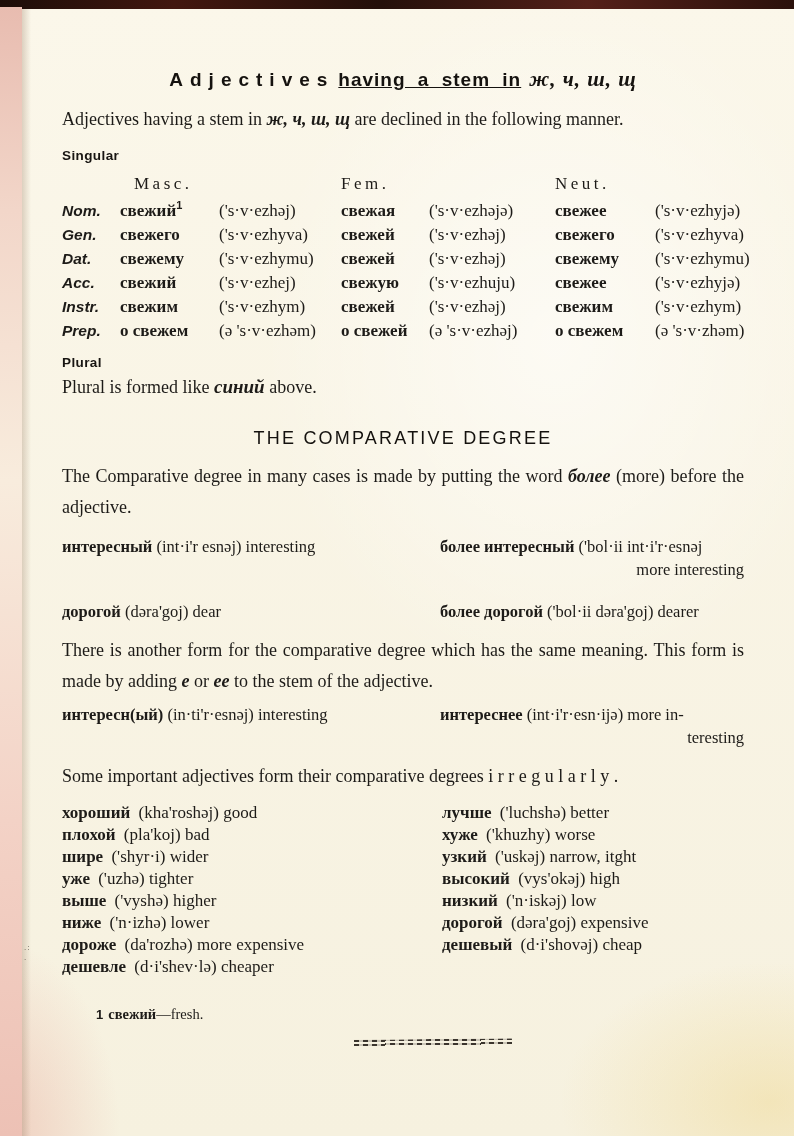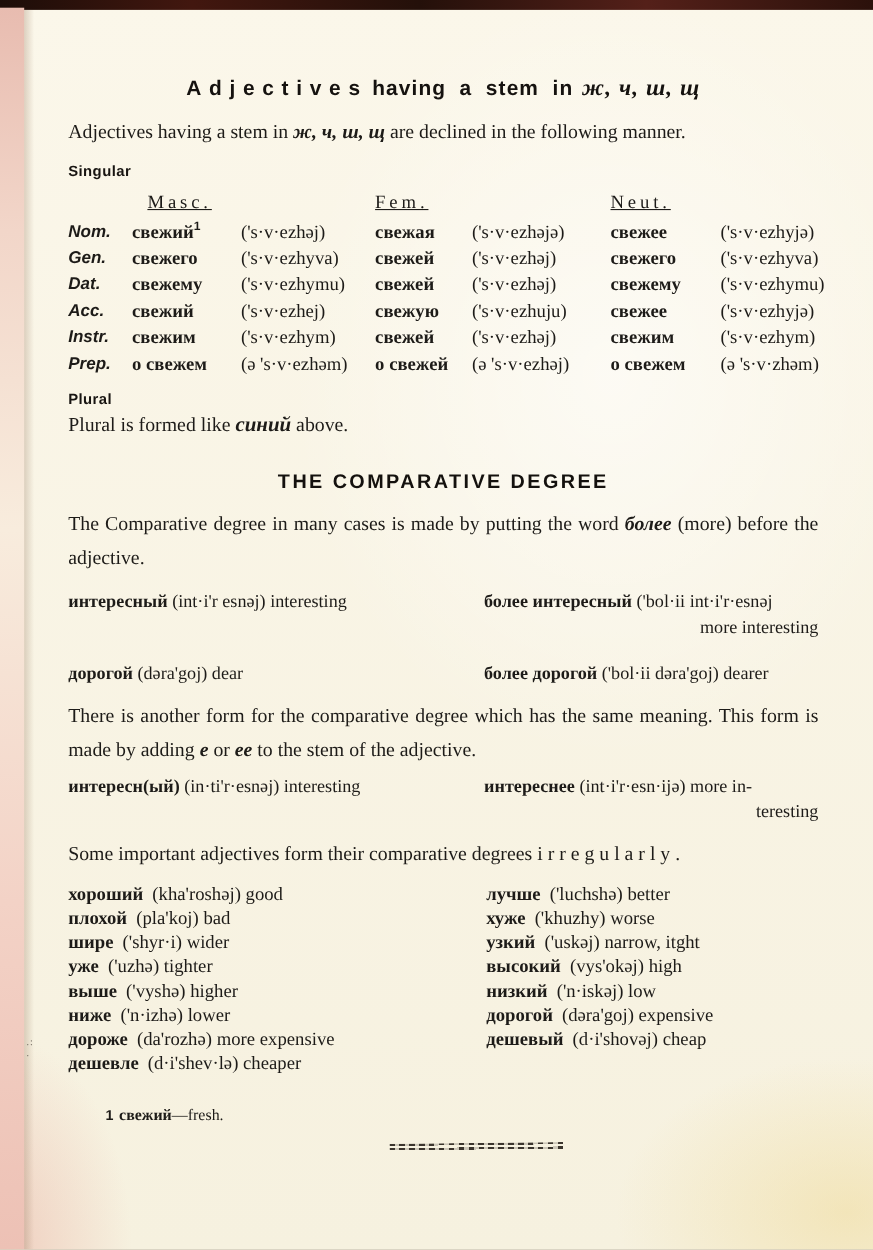--- a/index.html
+++ b/index.html
@@ -30,7 +30,7 @@
   .title { margin:58px 0 0; text-align:center; font-family:"Liberation Sans","DejaVu Sans",sans-serif;
     font-size:19px; font-weight:bold; color:#15120f; white-space:nowrap; }
   .t-word1 { letter-spacing:7px; }
-  .t-rest  { letter-spacing:1px; word-spacing:6px; margin-left:4px; }
+  .t-rest  { letter-spacing:1px; word-spacing:6px; margin-left:4px;text-decoration:underline; }
   .t-ru    { font-family:"Liberation Serif","DejaVu Serif",serif; font-style:italic;
              font-size:21px; margin-left:8px; letter-spacing:1px; }
 

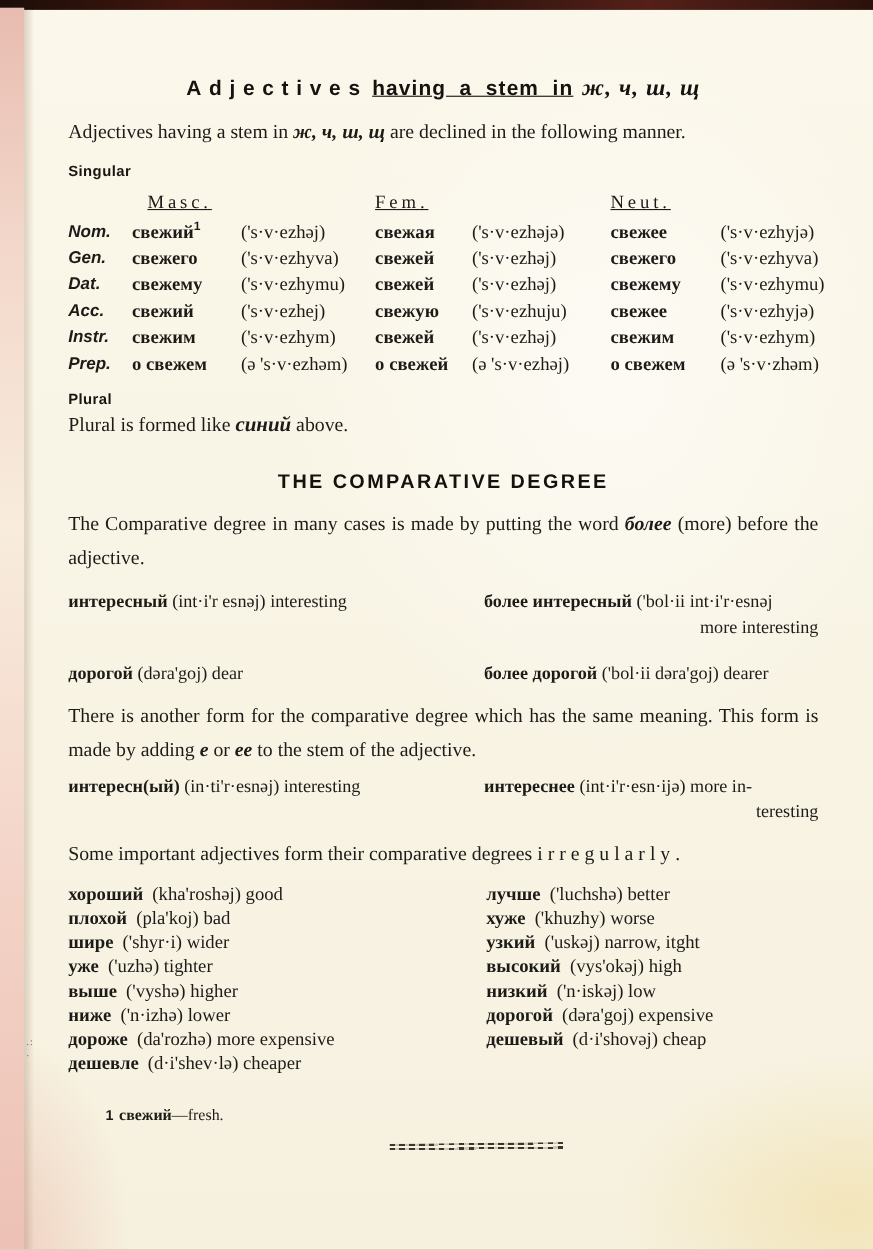--- a/index.html
+++ b/index.html
@@ -43,7 +43,7 @@
   .decl-table { margin:6px 0 0; display:grid;
     grid-template-columns:58px 99px 122px 88px 126px 100px auto;
     font-size:17px; line-height:24px; white-space:nowrap; }
-  .dt-h { letter-spacing:3.5px; line-height:30px; font-size:17px;text-decoration:underline; }
+  .dt-h { letter-spacing:3.5px; line-height:30px; font-size:17px; }
   .dt-h.h-masc { grid-column:2/4; padding-left:14px; }
   .dt-h.h-fem  { grid-column:4/6; }
   .dt-h.h-neut { grid-column:6/8; }

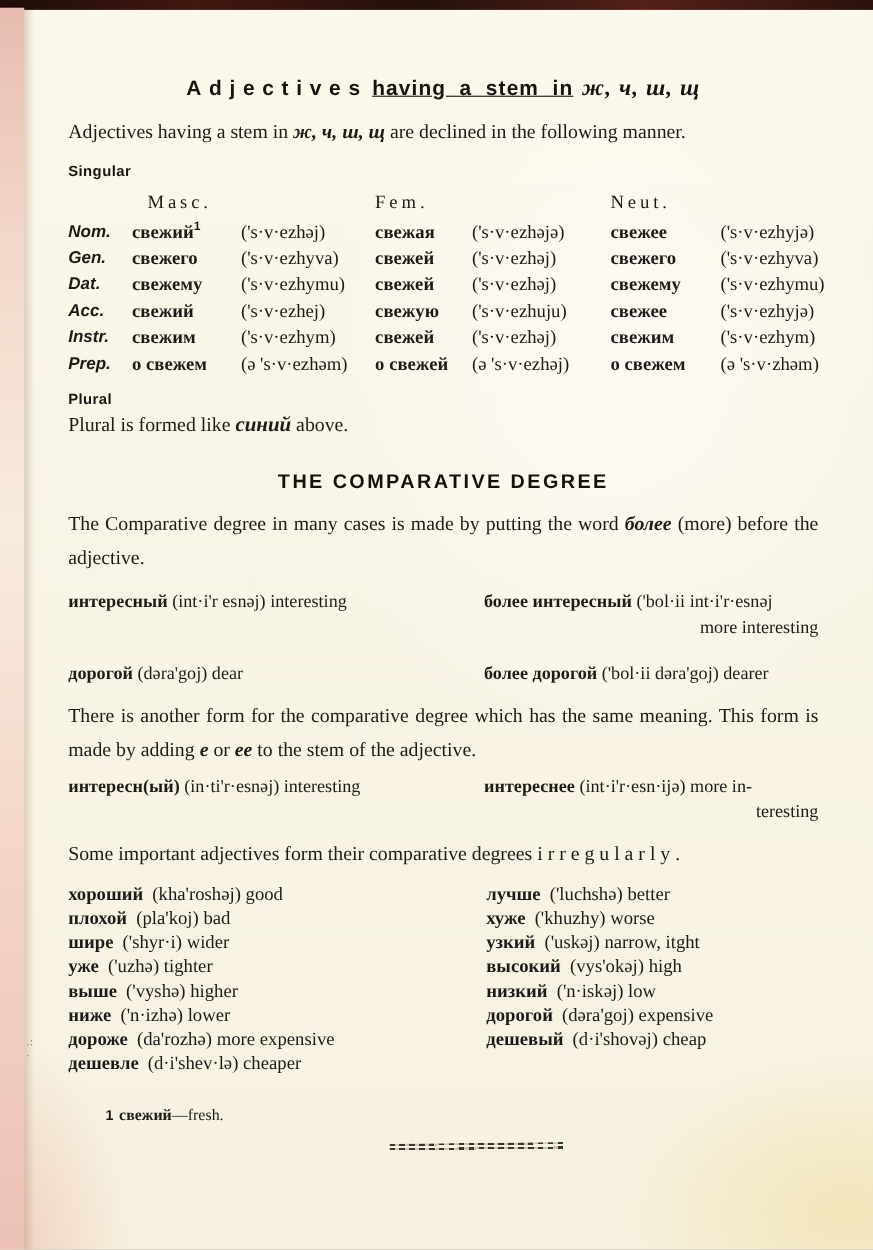--- a/index.html
+++ b/index.html
@@ -58,7 +58,7 @@
 
   .section-heading { margin:30px 0 0; text-align:center;
     font-family:"Liberation Sans","DejaVu Sans",sans-serif;
-    font-size:18px; font-weight:bold; letter-spacing:2.2px; color:#14110e; }
+    font-size:18px; font-weight:normal; letter-spacing:2.2px; color:#14110e; }
 
   .para { margin:12px 0 0; font-size:18px; line-height:31px; text-align:justify; }
   .spaced-word { letter-spacing:4.5px; }

